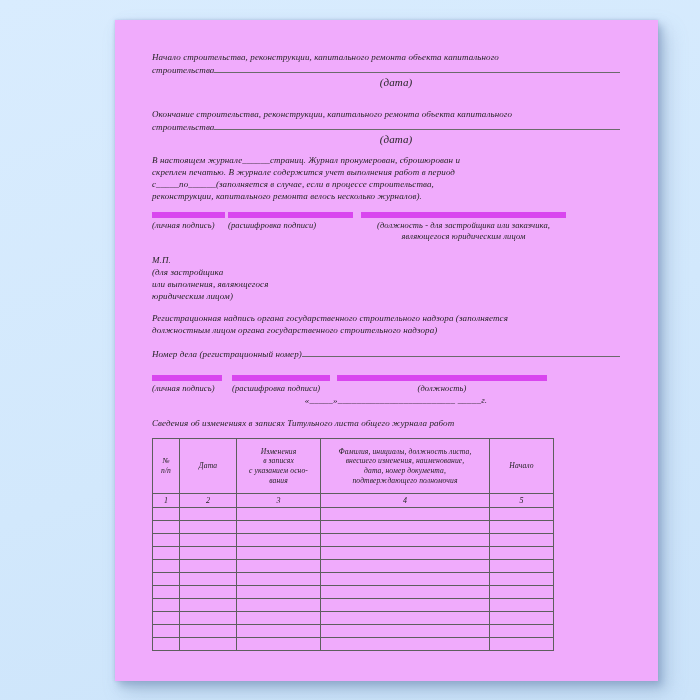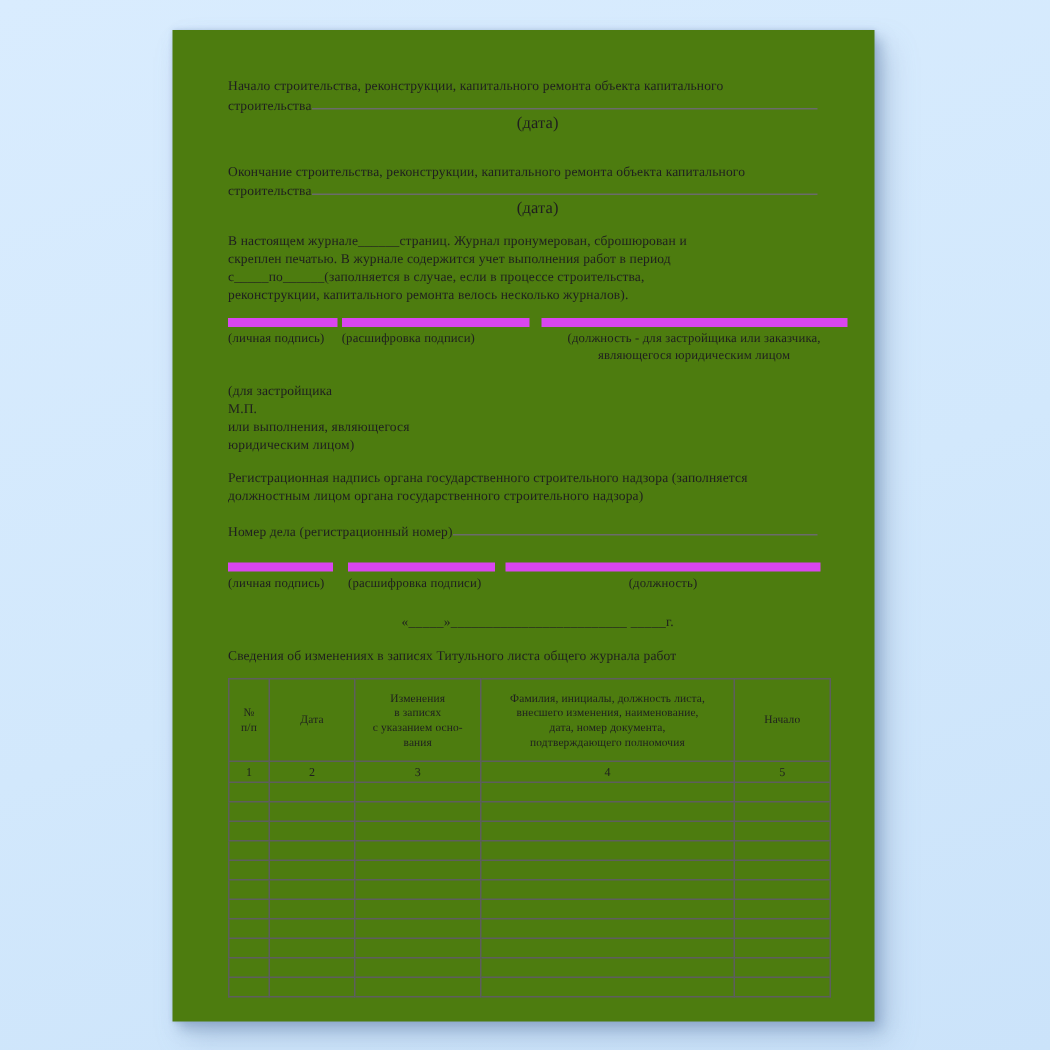--- a/index.html
+++ b/index.html
@@ -11,11 +11,12 @@
   }
   .sheet {
     position: absolute; left: 115px; top: 20px;
-    width: 468px; height: 661px;
-    background: #4d7c0f;
+    width: 543px; height: 661px;
+    background: #f0abfc;
     box-shadow: 0 0 3px rgba(130,155,195,.45),
                 4px 5px 8px rgba(120,148,185,.55),
                 9px 11px 18px rgba(120,148,185,.35);
+    font-style: italic;
   }
   .content {
     position: absolute; left: 37px; top: 31px; right: 18px;

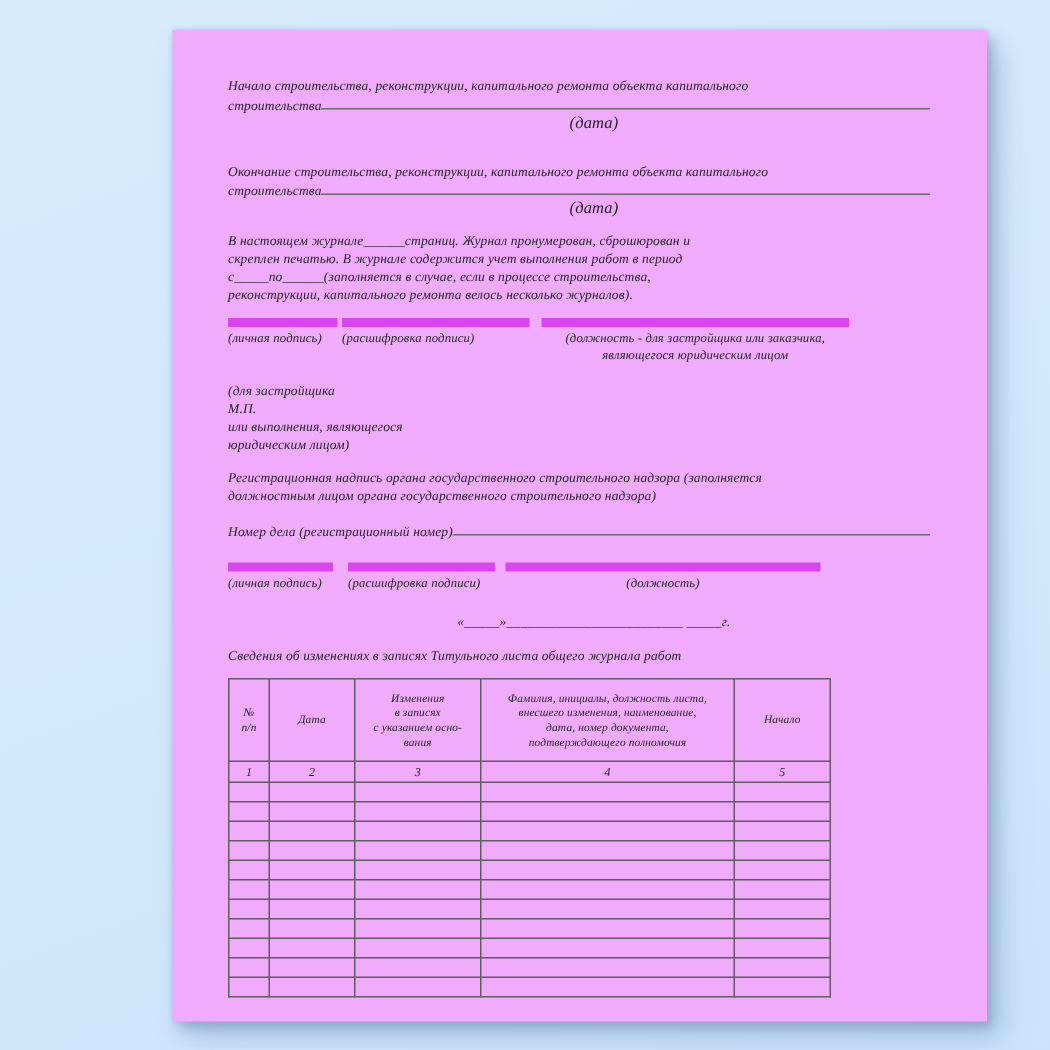--- a/index.html
+++ b/index.html
@@ -112,8 +112,8 @@
     </div>
 
     <div class="para mt12">
+      <div>М.П.</div>
       <div>(для застройщика</div>
-      <div>М.П.</div>
       <div>или выполнения, являющегося</div>
       <div>юридическим лицом)</div>
     </div>

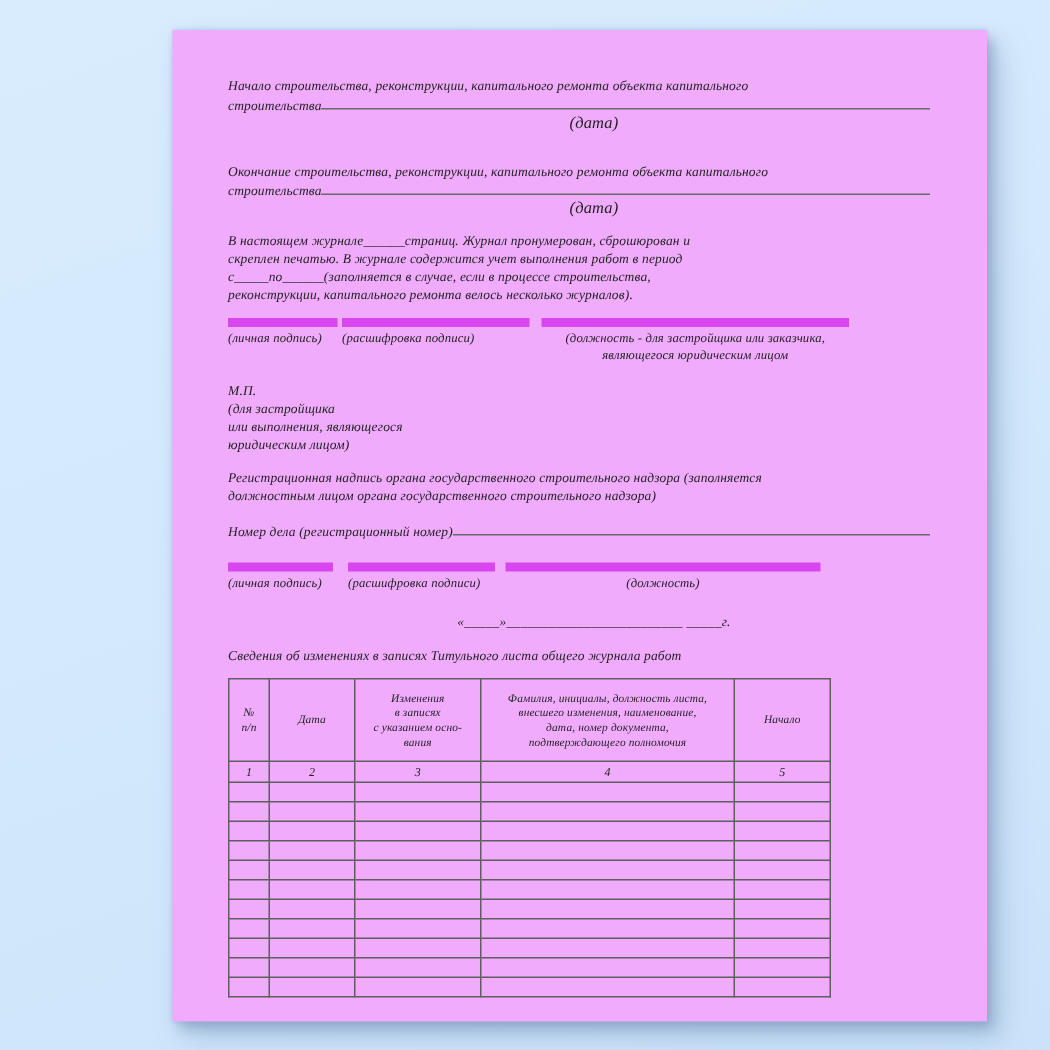--- a/index.html
+++ b/index.html
@@ -36,7 +36,7 @@
   .mt10 { margin-top: 10px; }
   .mt11 { margin-top: 11px; }
   .mt12 { margin-top: 12px; }
-  .mt14 { margin-top: 14px; }
+  .mt14 { }
   .mt15 { margin-top: 15px; }
 
   .sig-row { display: flex; font-size: 8.5px; line-height: 11px; }

